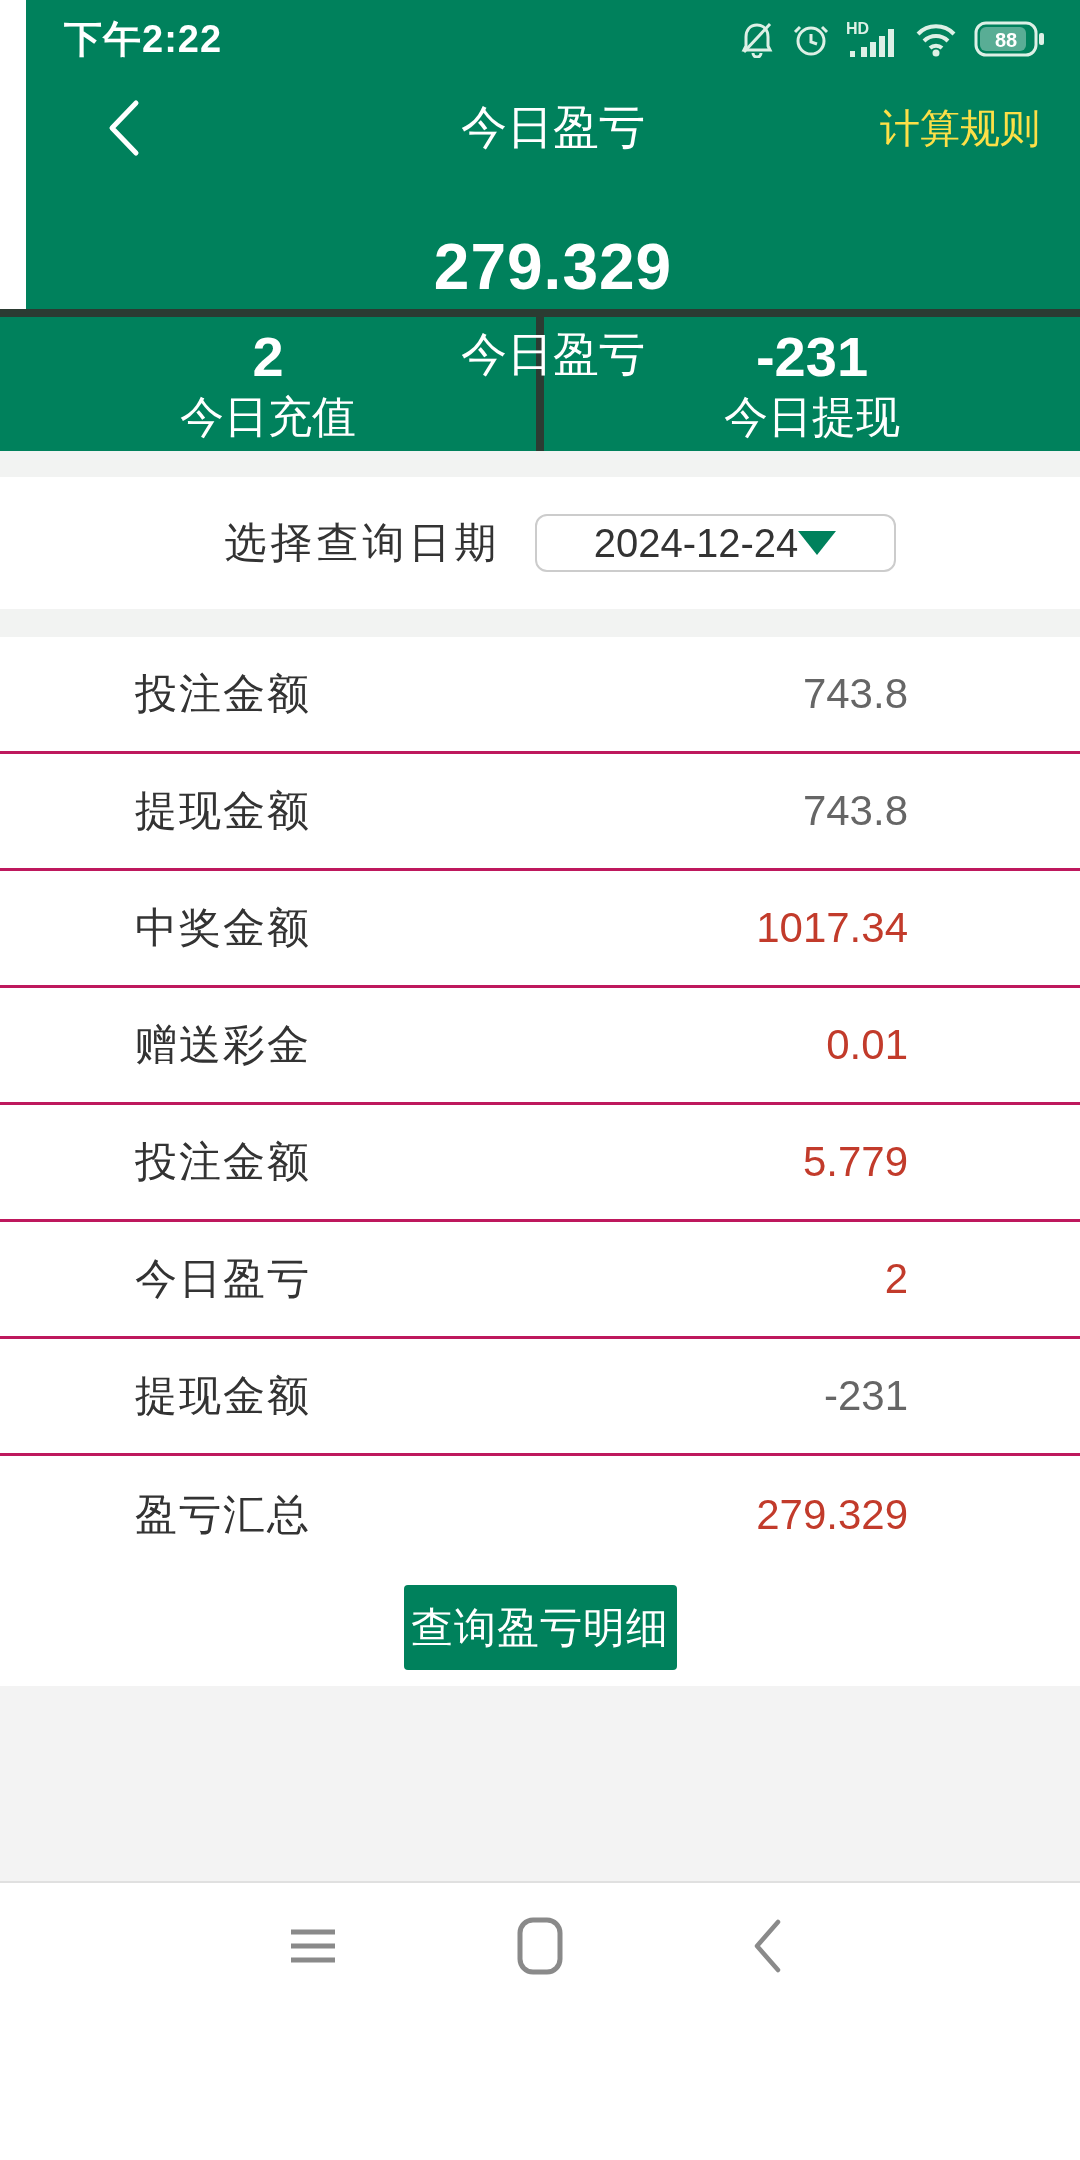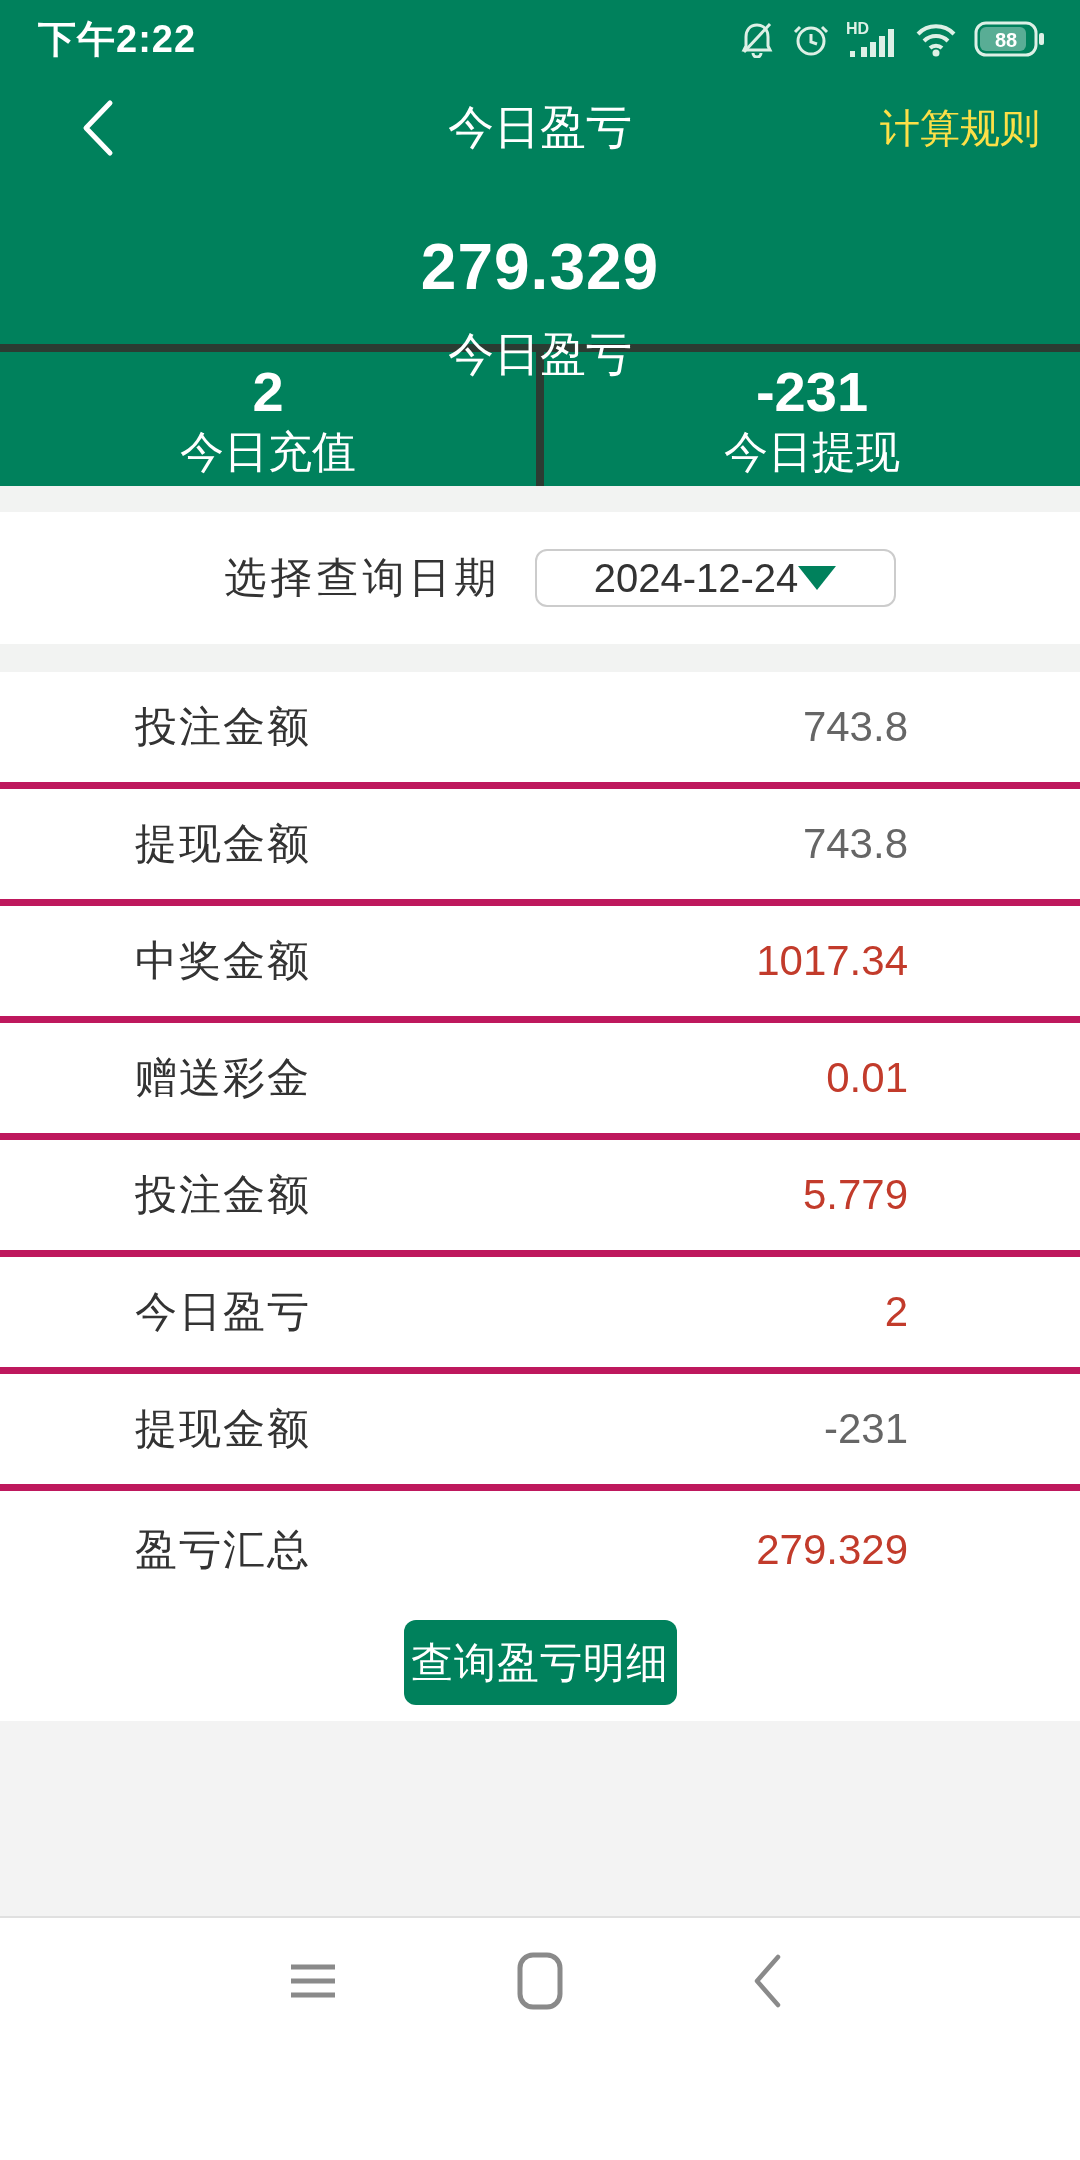--- a/index.html
+++ b/index.html
@@ -13,7 +13,7 @@
   .screen{position:relative;width:1080px;height:2160px;background:#ffffff;}
 
   
-  .green-head{height:344px;background:var(--green);color:#ffffff;position:relative;}
+  .green-head{height:309px;background:var(--green);color:#ffffff;position:relative;margin-left:26px;}
   .status-bar{display:flex;align-items:center;justify-content:space-between;padding:14px 34px 0 38px;height:64px;}
   .status-time{font-size:38px;font-weight:bold;letter-spacing:1px;}
   .status-icons{display:flex;align-items:center;gap:16px;text-align:center;}

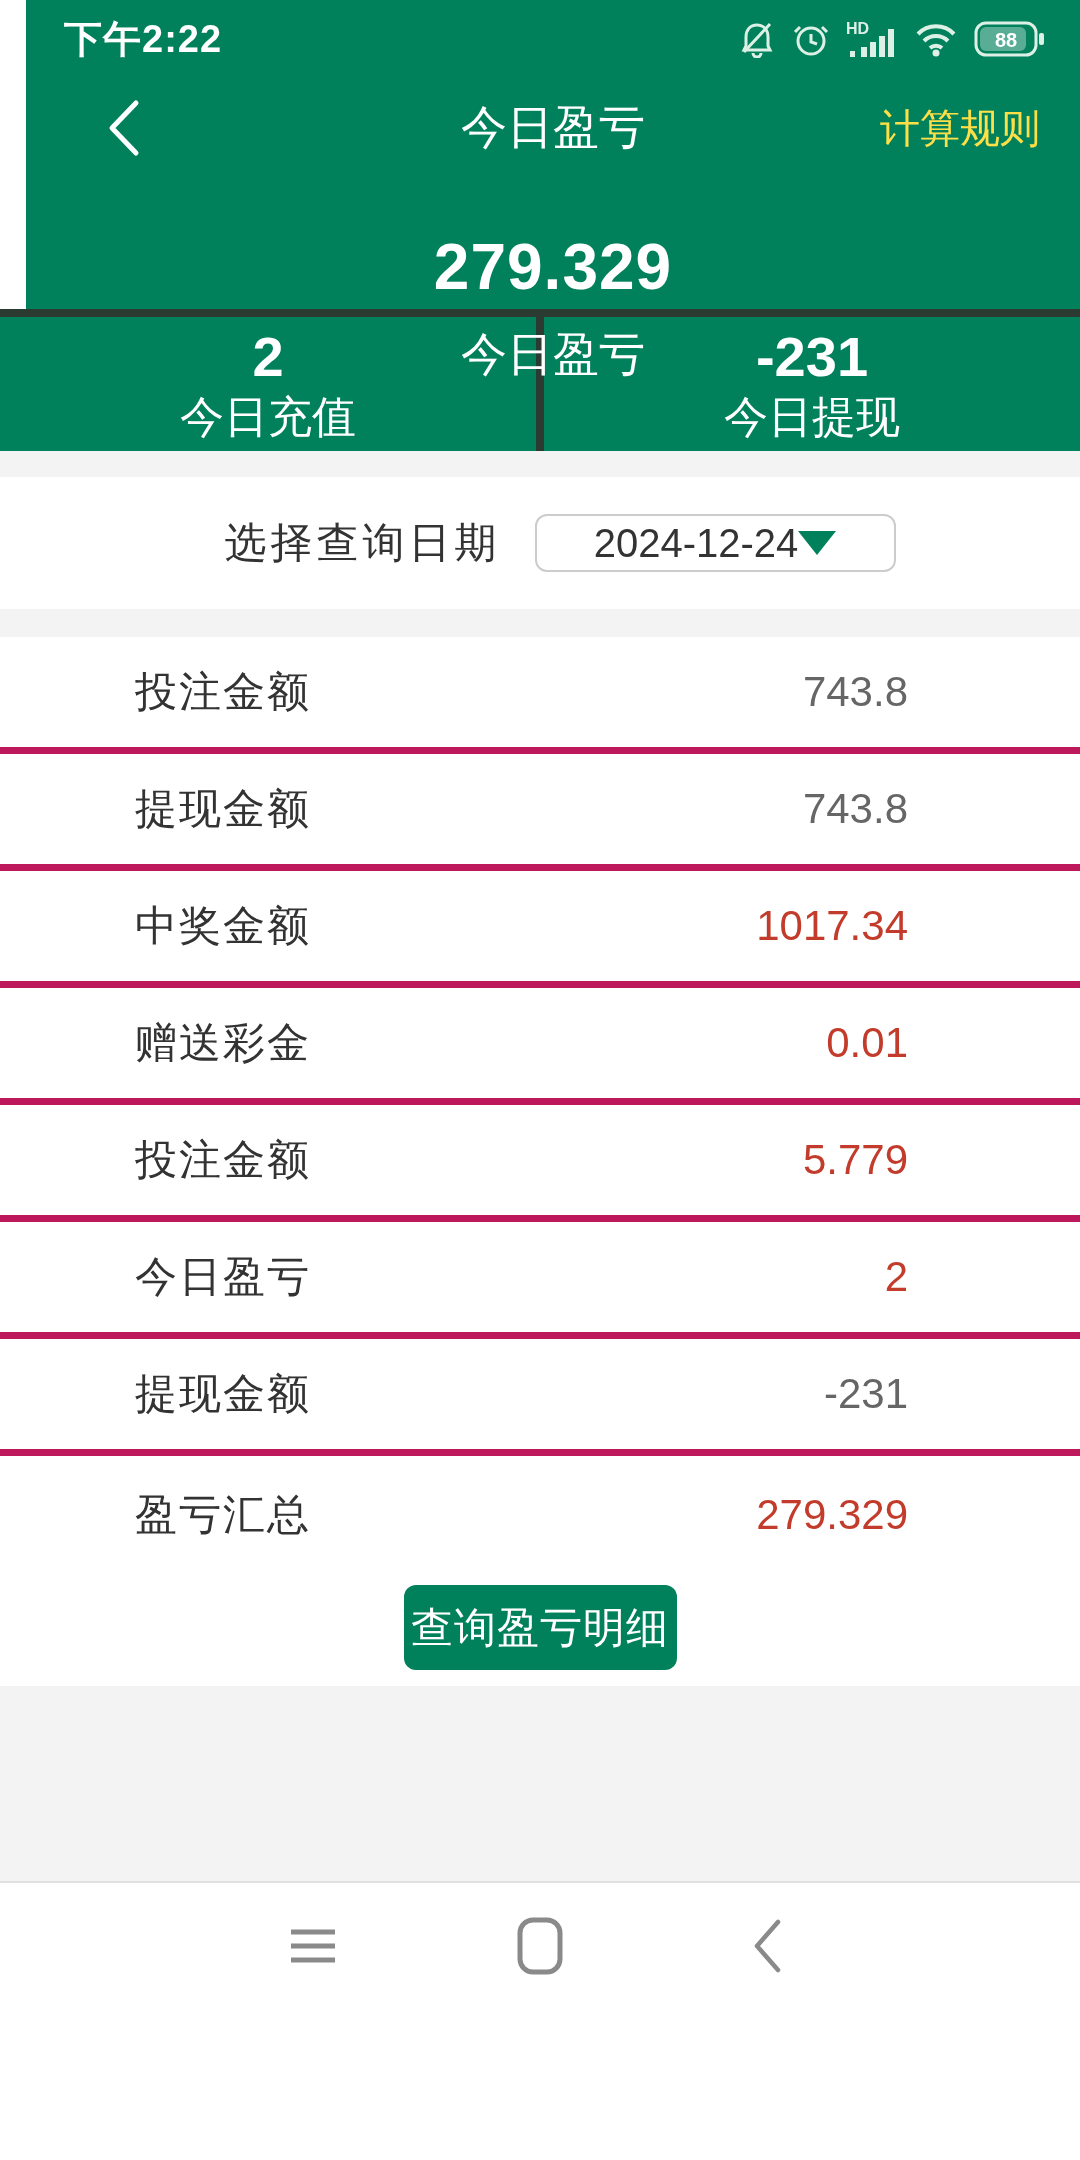--- a/index.html
+++ b/index.html
@@ -49,7 +49,7 @@
 
   
   .detail-list{background:#ffffff;}
-  .detail-row{height:117px;display:flex;align-items:center;justify-content:space-between;padding:0 172px 0 135px;background:#fff;border-bottom:7px solid #be185d;}
+  .detail-row{height:117px;display:flex;align-items:center;justify-content:space-between;padding:0 172px 0 135px;background:#fff;border-bottom:3px solid #be185d;}
   .detail-row:last-child{border-bottom:none;}
   .row-label{font-size:42px;color:var(--label);letter-spacing:2px;}
   .row-value{font-size:42px;}

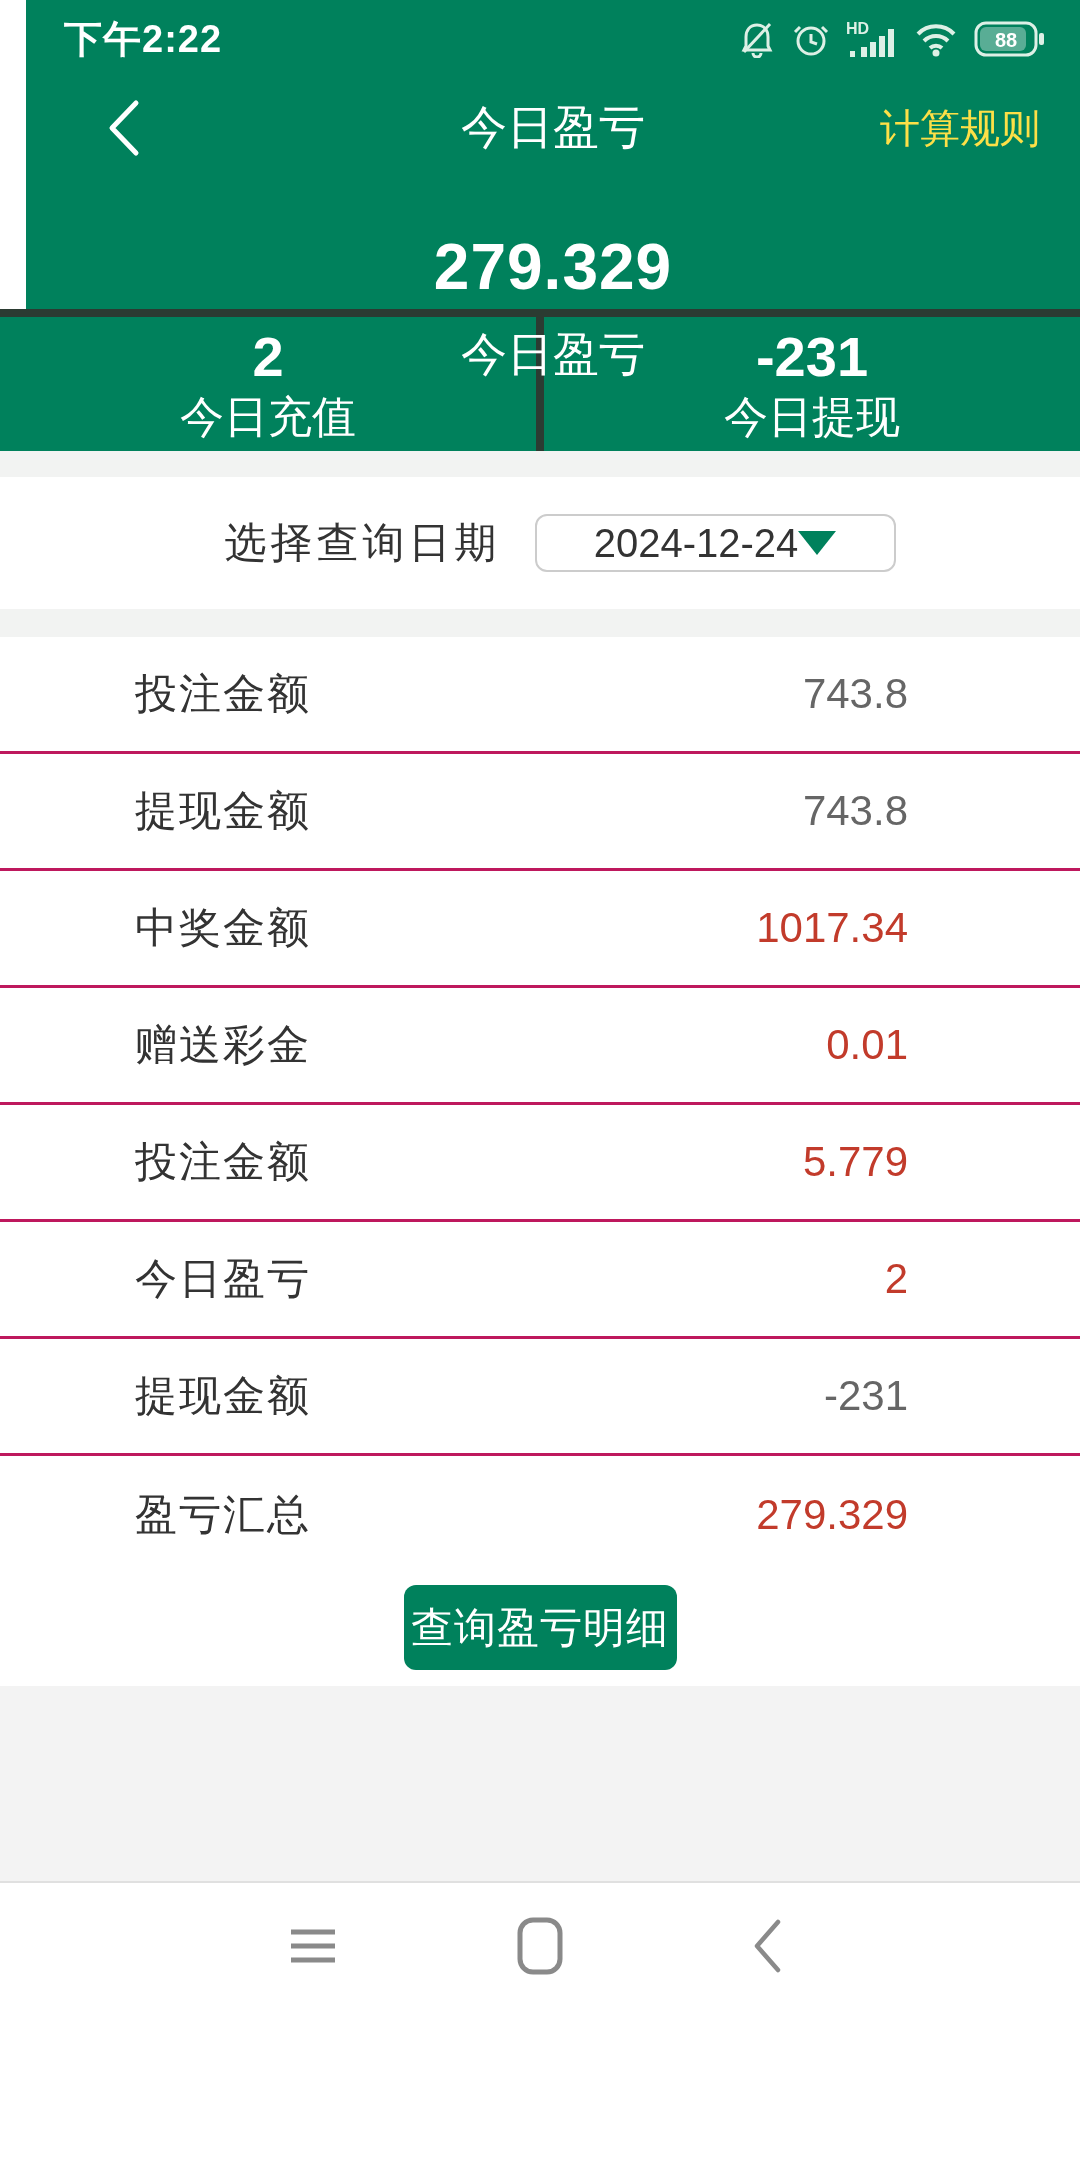--- a/index.html
+++ b/index.html
@@ -58,7 +58,7 @@
 
   
   .btn-section{height:113px;background:#ffffff;display:flex;justify-content:center;align-items:flex-start;padding-top:12px;}
-  .query-btn{width:273px;height:85px;background:var(--green);color:#fff;border:none;border-radius:12px;font-size:42px;font-family:inherit;display:flex;align-items:center;justify-content:center;cursor:pointer;letter-spacing:1px;}
+  .query-btn{width:273px;height:85px;background:var(--green);color:#fff;border:none;border-radius:4px;font-size:42px;font-family:inherit;display:flex;align-items:center;justify-content:center;cursor:pointer;letter-spacing:1px;}
 
   .bottom-gray{height:197px;background:#f3f3f3;border-bottom:2px solid #e0e0e0;}
 

